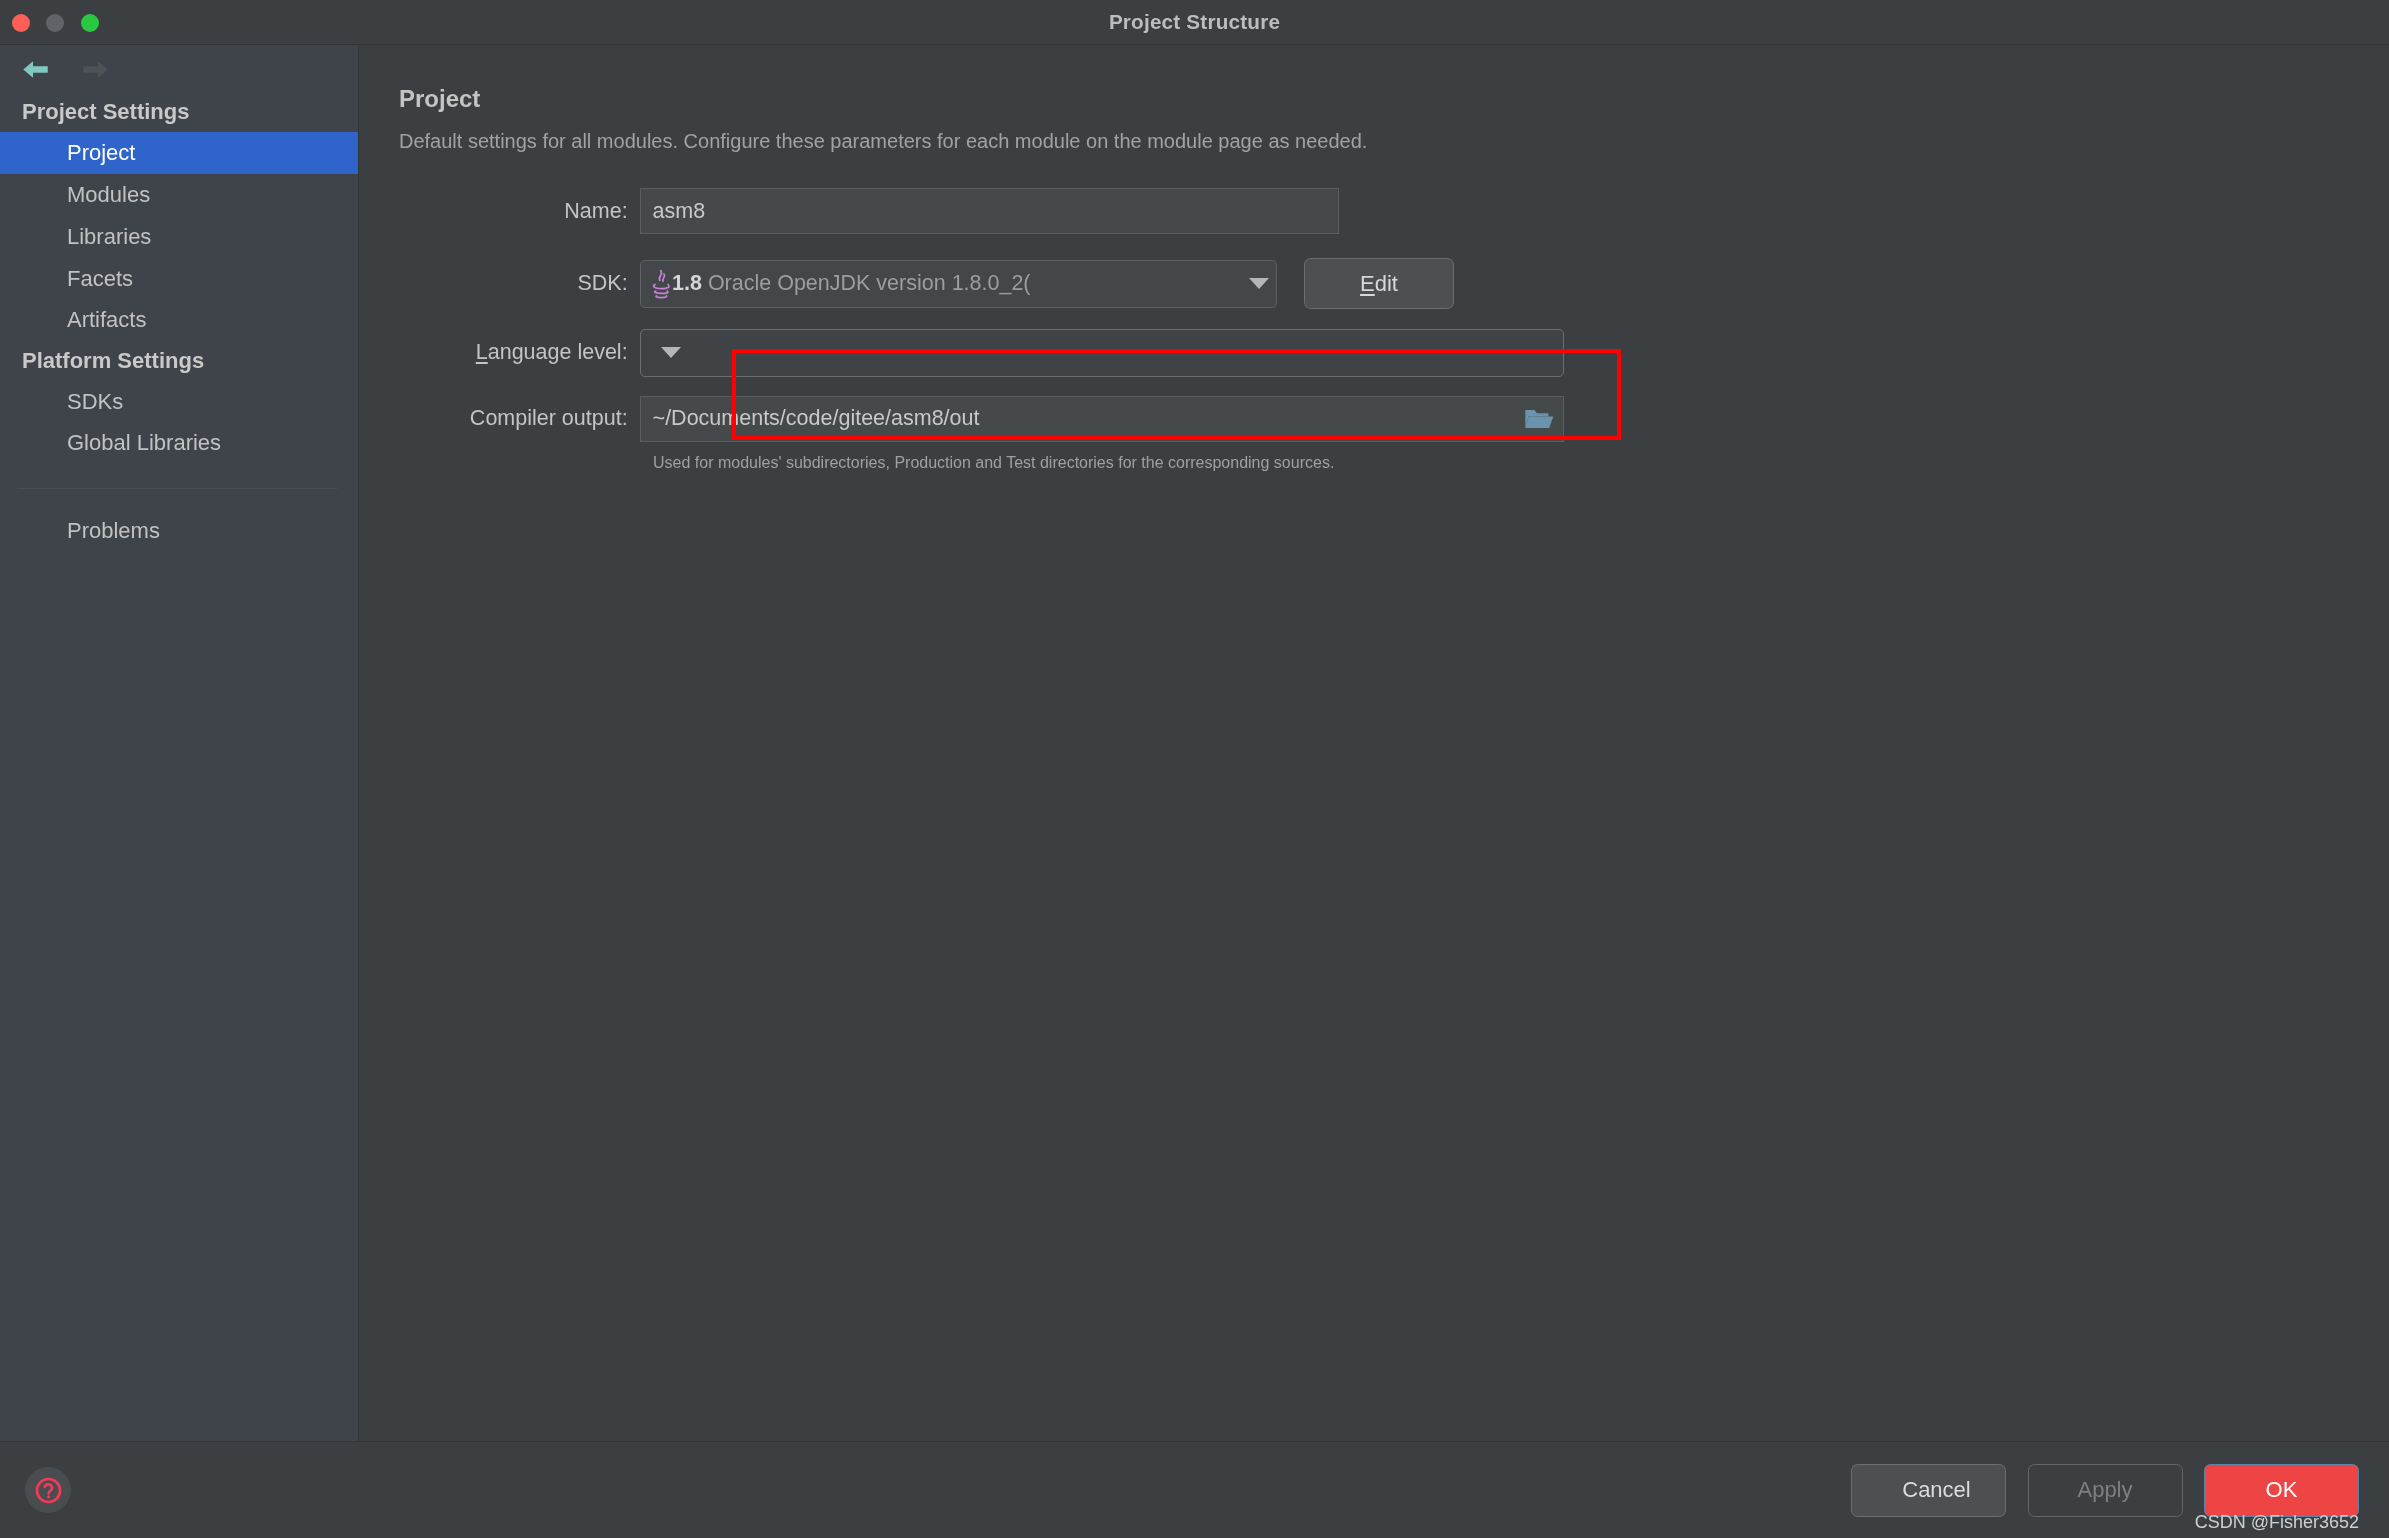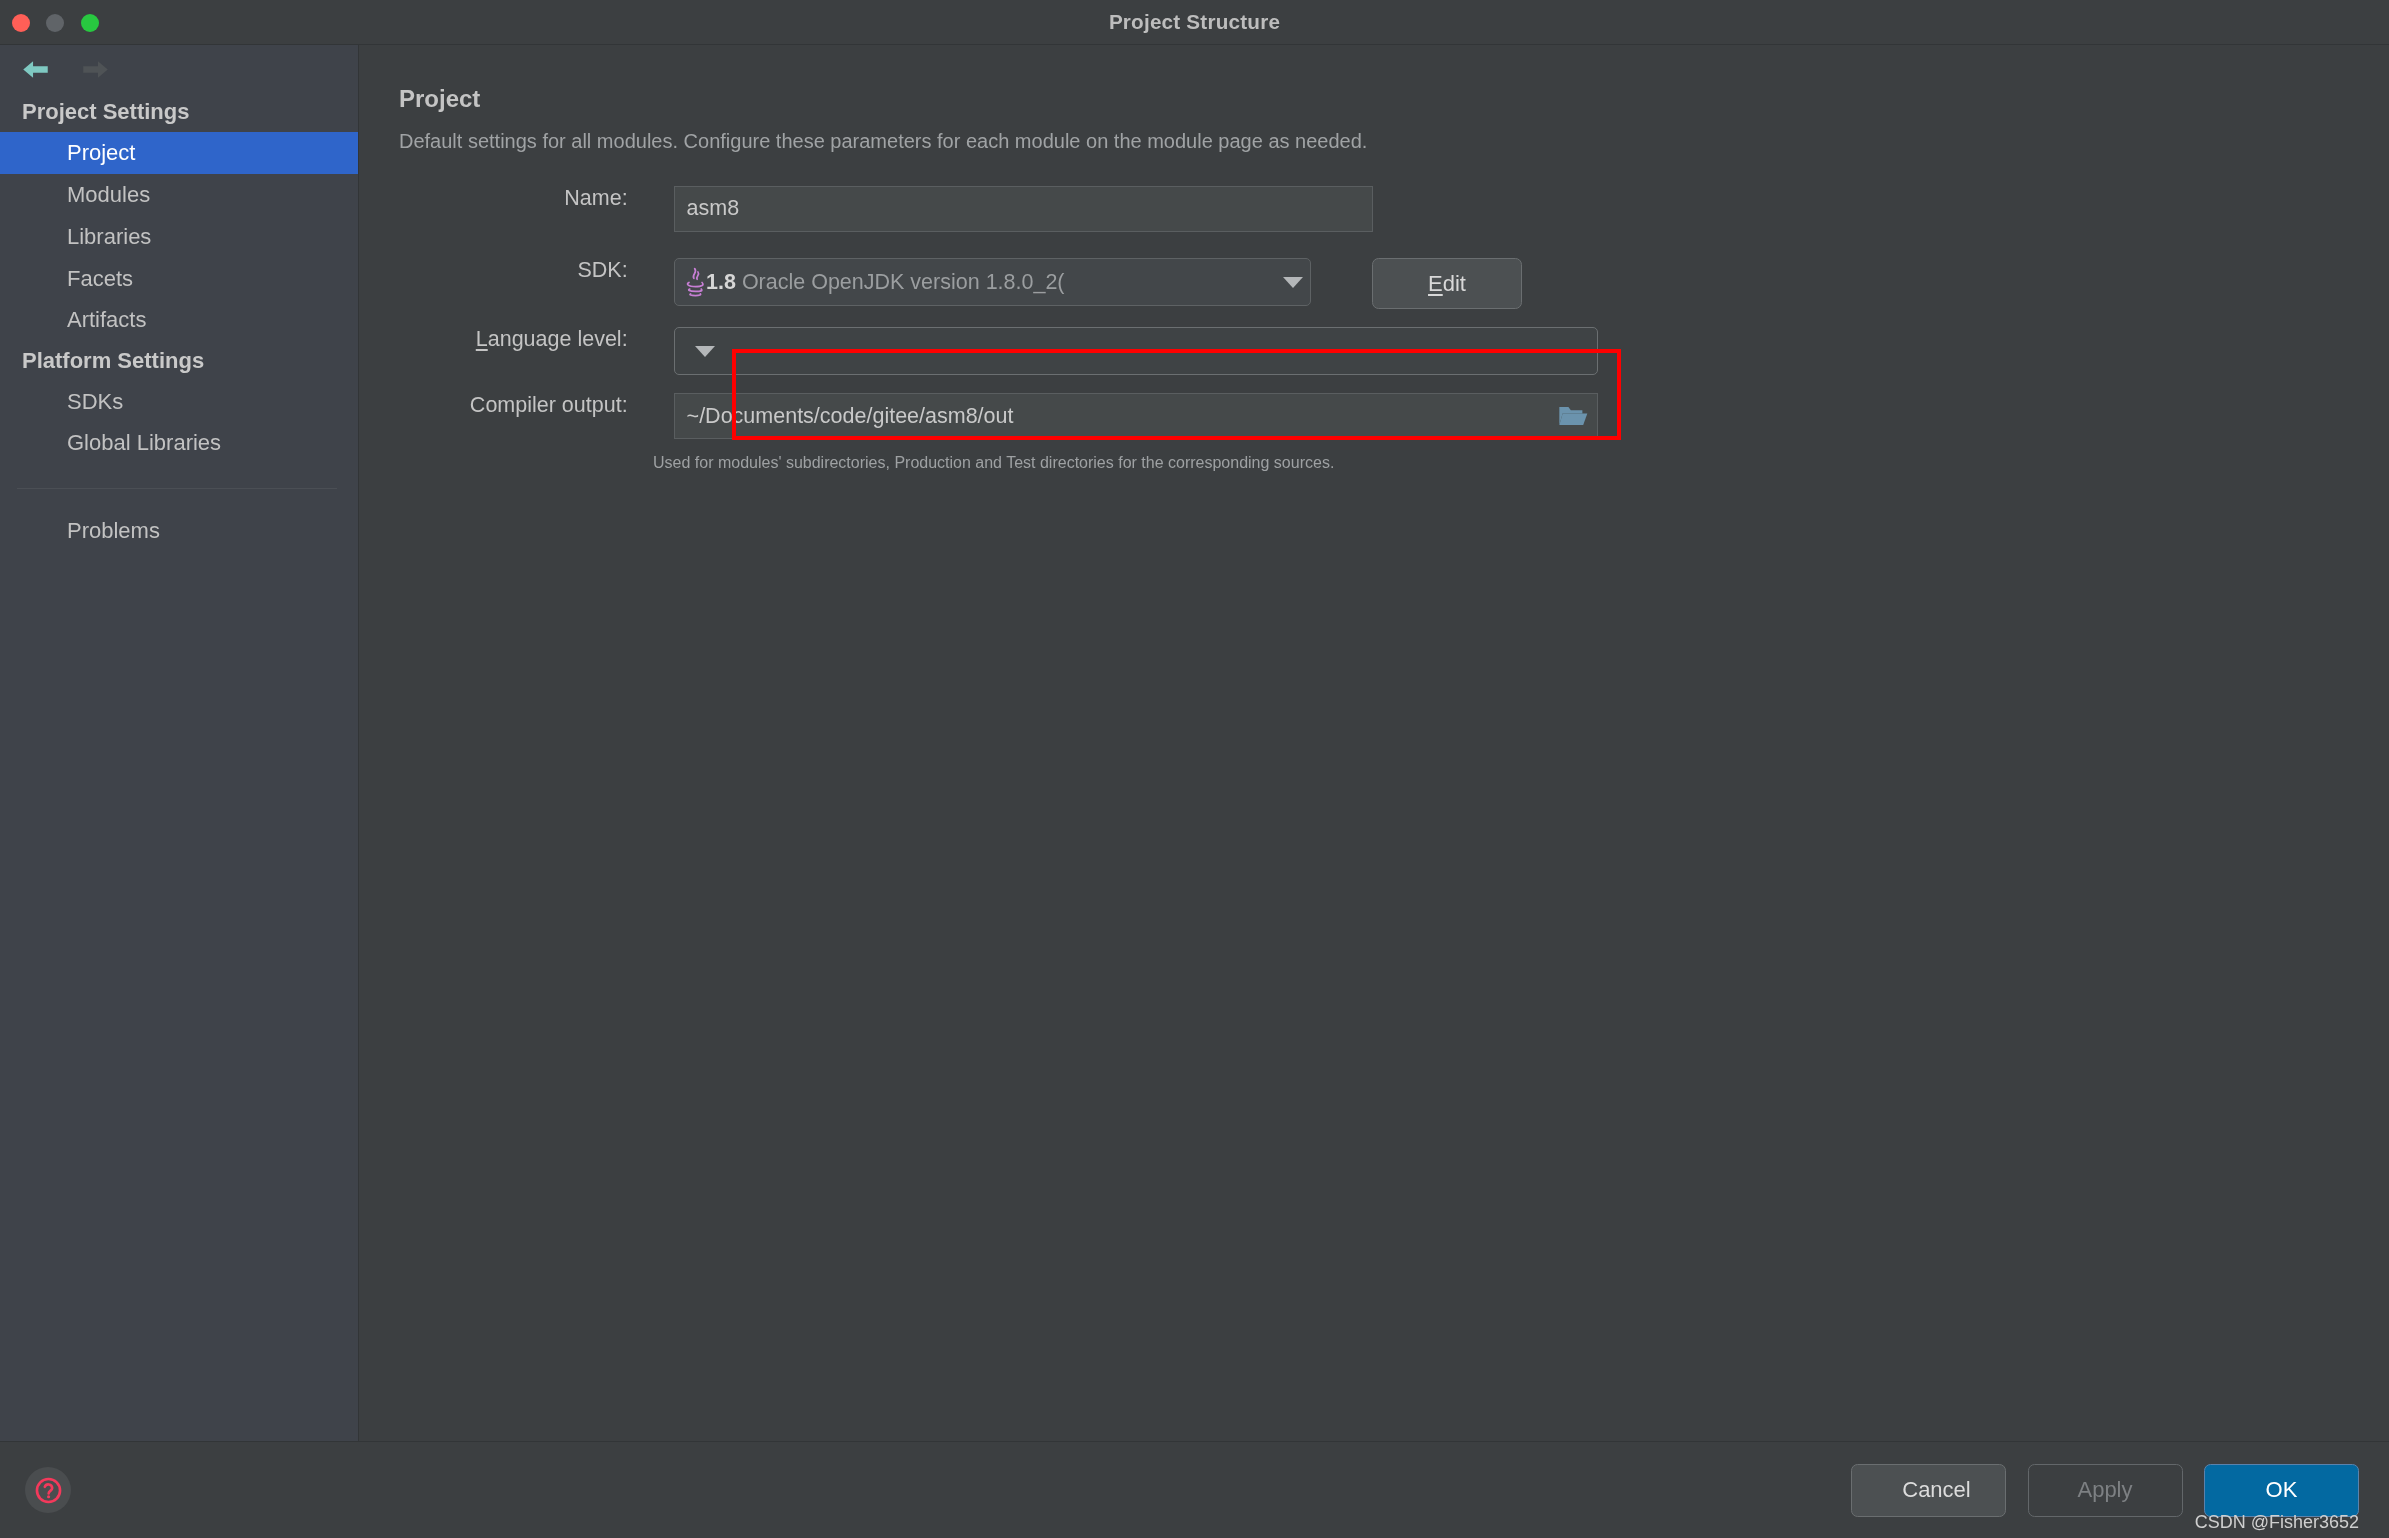--- a/index.html
+++ b/index.html
@@ -129,11 +129,10 @@
 
   .form-row {
     display: flex;
-    align-items: flex-start;
+    align-items: center;
     height: 51px;
     margin-bottom: 10px;
     position: relative;
-    gap: 34px;
   }
   .form-label {
     font-size: 21.5px;

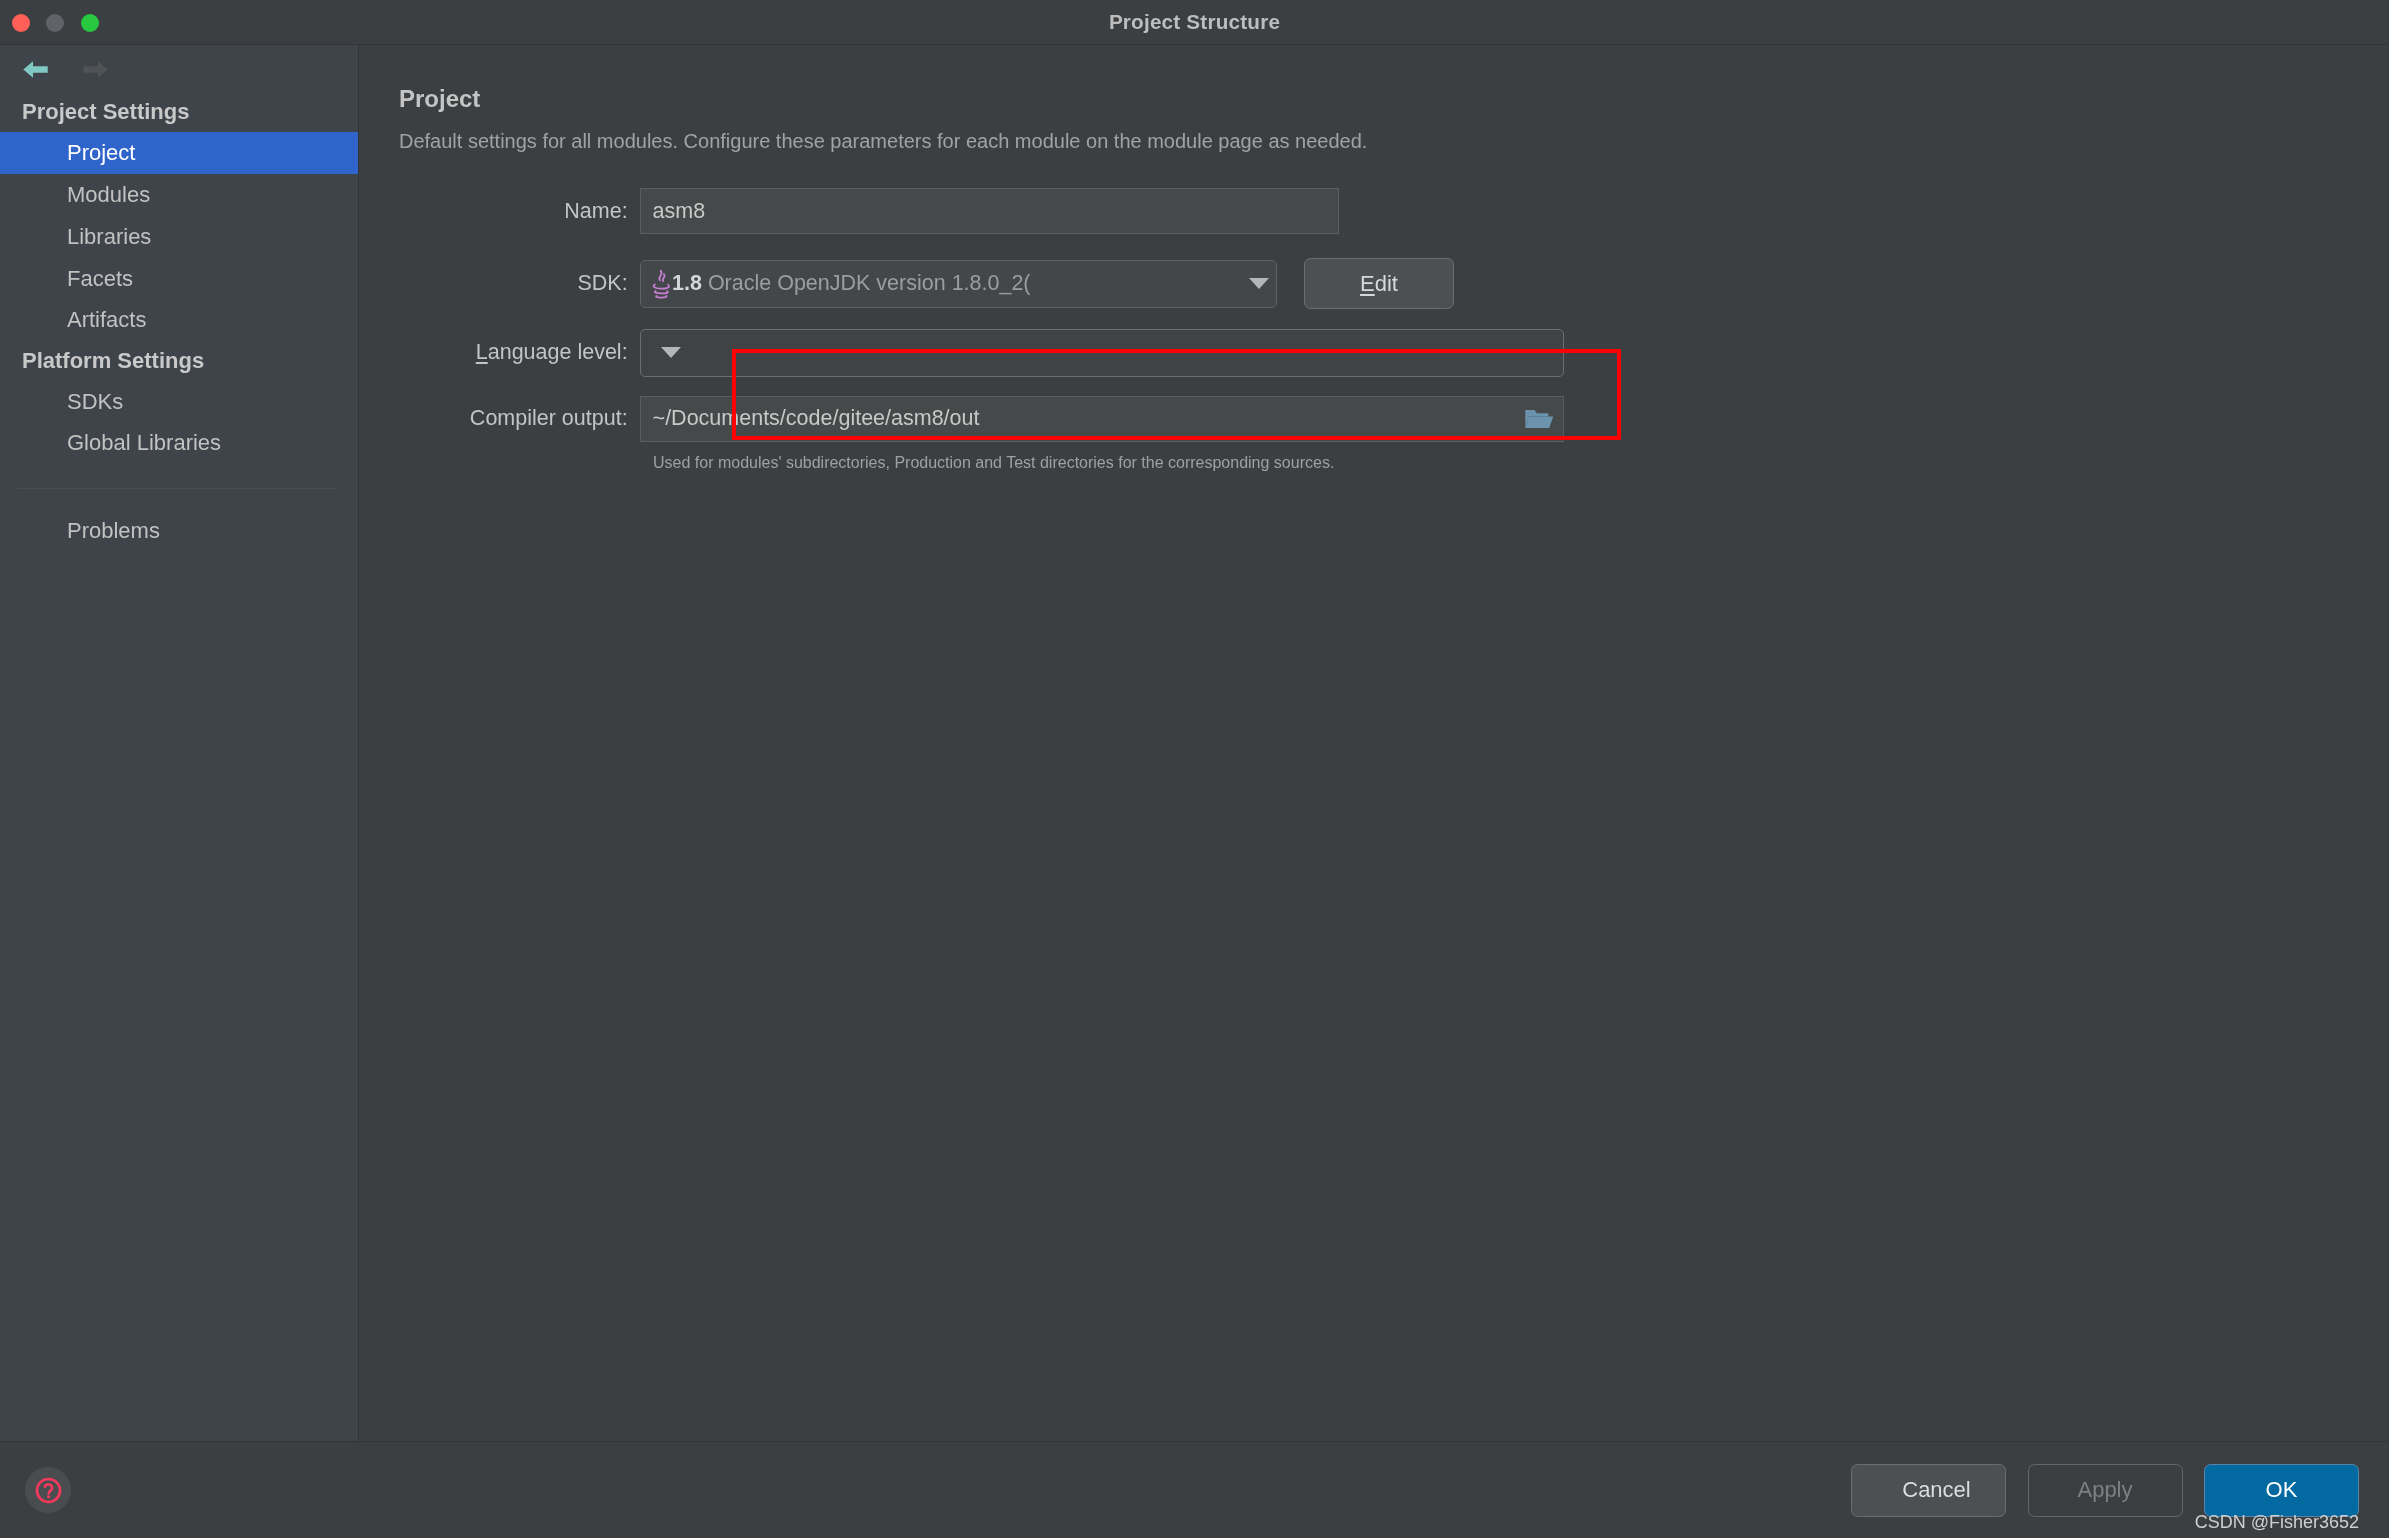--- a/index.html
+++ b/index.html
@@ -284,7 +284,7 @@
   }
   .ok-btn {
     width: 155px; height: 53px;
-    background: #0369a1;
+    background: #ef4444;
     border: 0.8px solid #5b82ab;
     color: #ffffff;
   }

